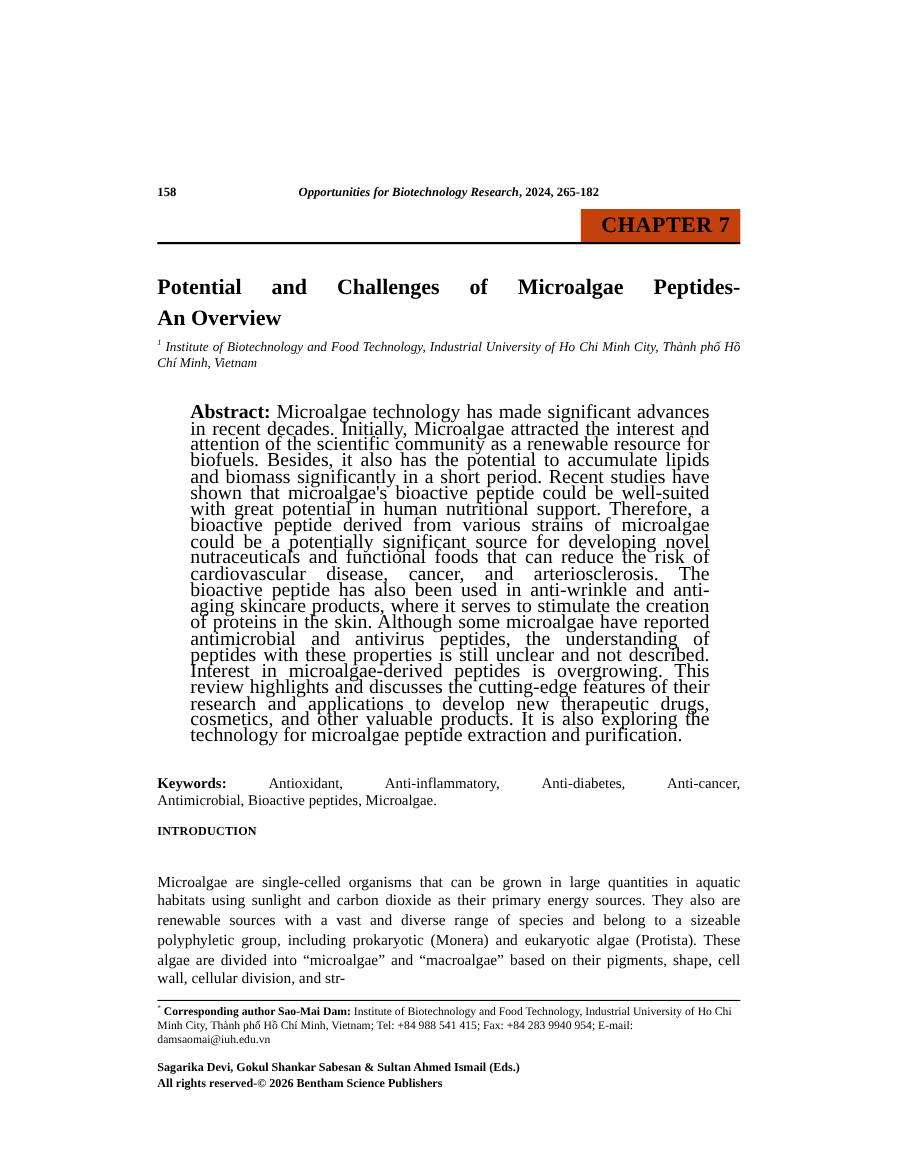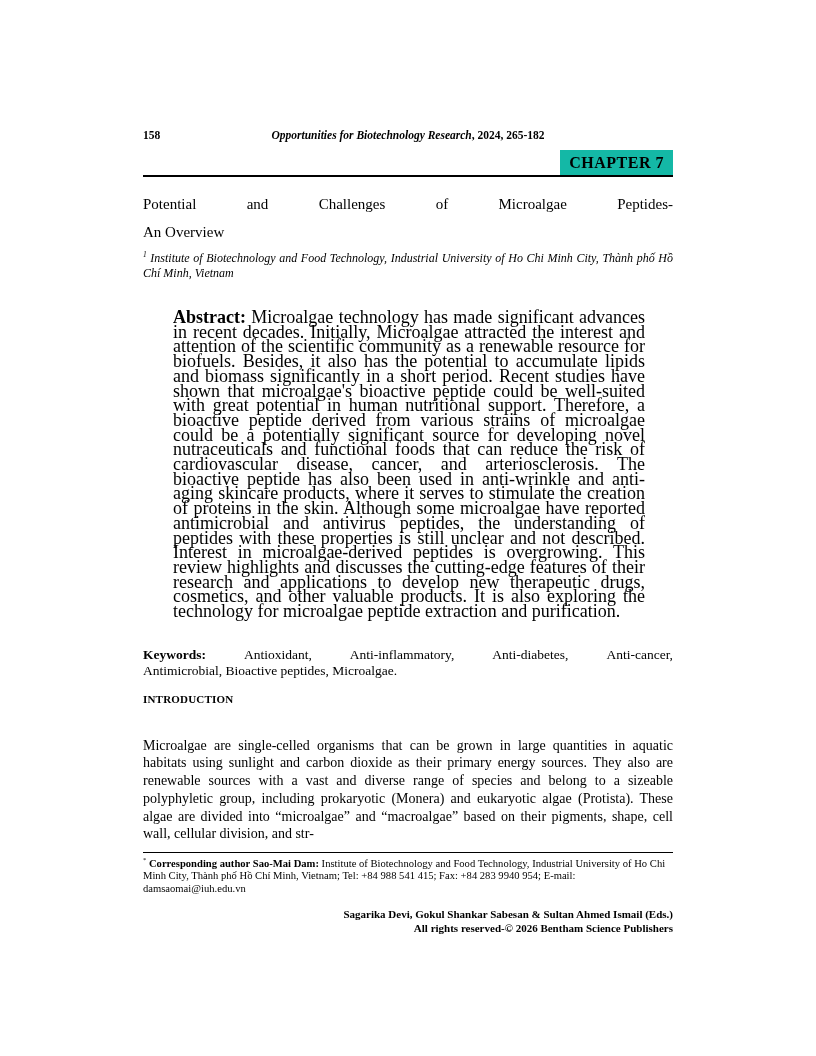--- a/index.html
+++ b/index.html
@@ -23,6 +23,7 @@
     font-size: 11.5px;
     font-weight: bold;
     line-height: 14px;
+    margin-top: 40px;
   }
   .running-header .pgnum { width: 60px; }
   .running-header .center { flex: 1; text-align: center; }

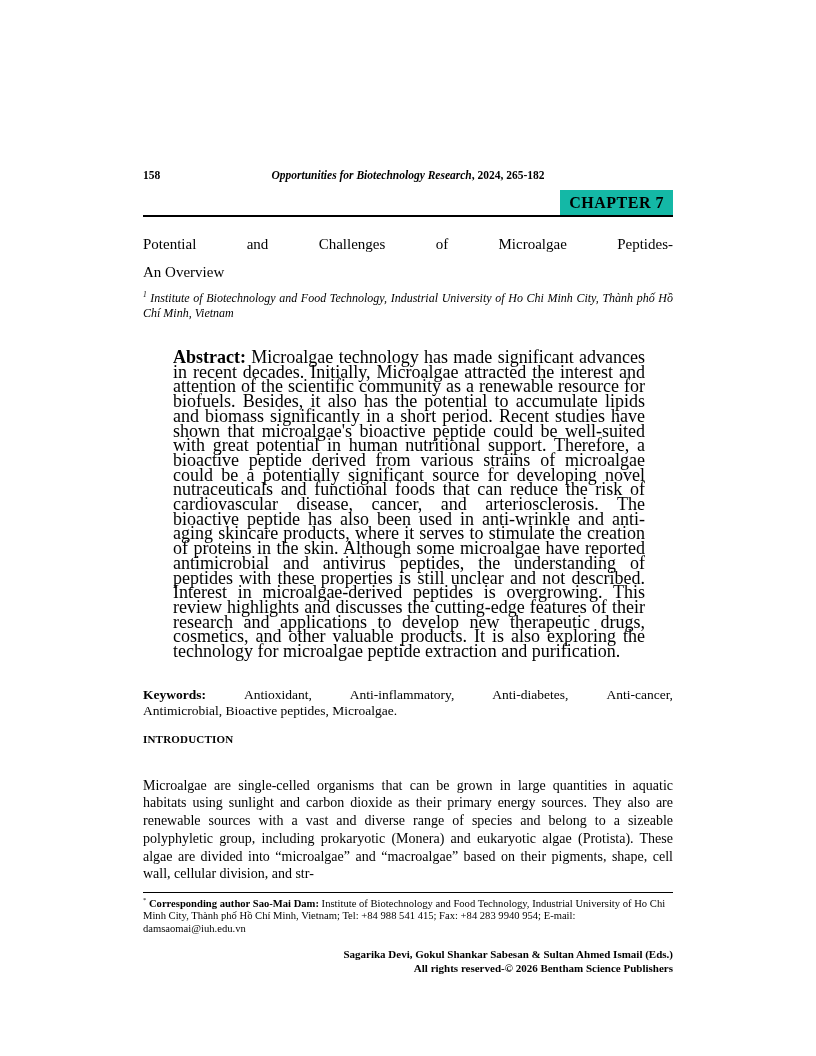--- a/index.html
+++ b/index.html
@@ -37,11 +37,11 @@
   }
   .chapter-badge {
     display: inline-block;
-    background: #14b8a6;
-    font-size: 16px;
+    background: #c2410c;
+    font-size: 20px;
     font-weight: bold;
     letter-spacing: 0.5px;
-    padding: 4px 9px 3px 9px;
+    padding: 4px 9px 3px 19px;
     vertical-align: bottom;
   }
 

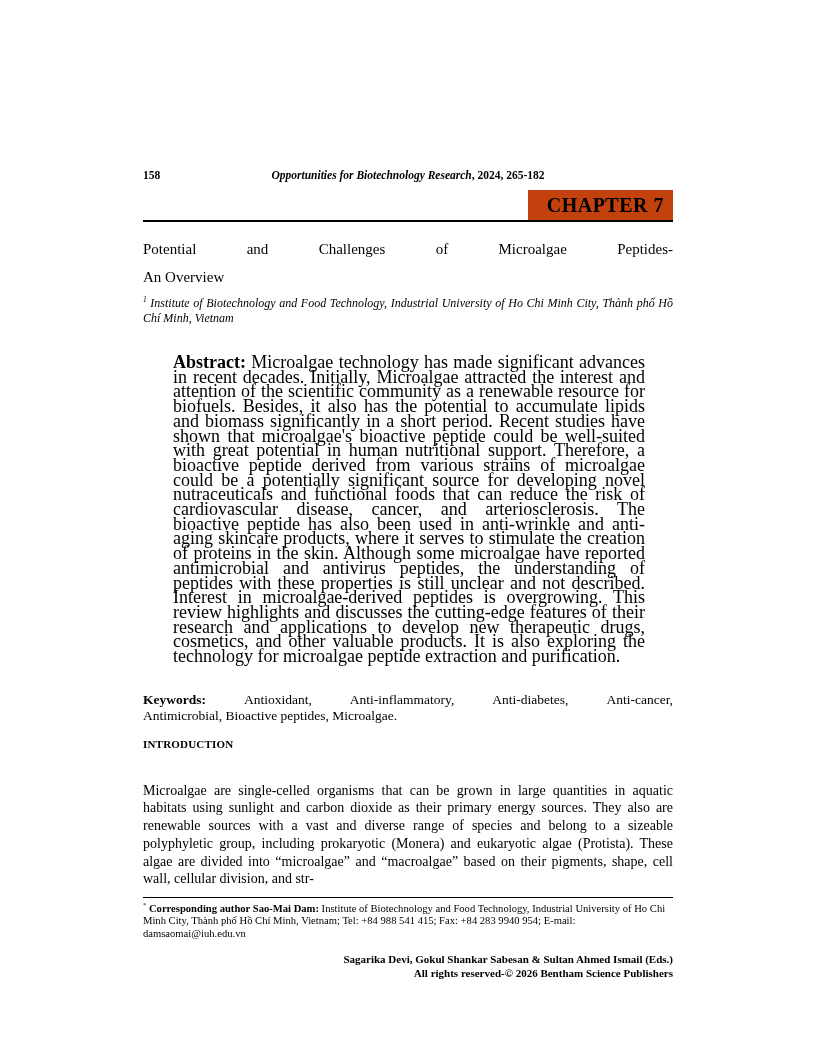--- a/index.html
+++ b/index.html
@@ -47,9 +47,9 @@
 
   
   .title {
-    margin-top: 13px;
-    font-size: 15px;
-    font-weight: normal;
+    margin-top: 25px;
+    font-size: 20px;
+    font-weight: bold;
     line-height: 28px;
   }
   .force-justify { text-align: justify; text-align-last: justify; }

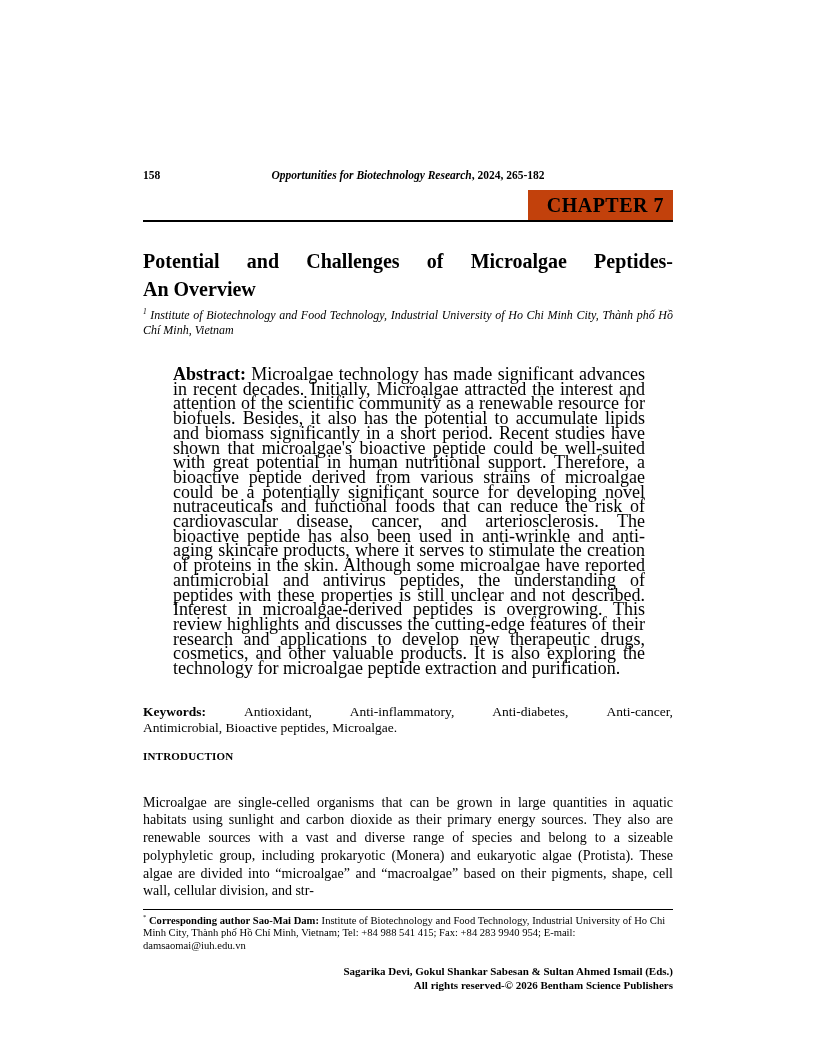--- a/index.html
+++ b/index.html
@@ -119,7 +119,7 @@
   
   .book-footer {
     margin-top: 13px;
-    text-align: right;
+    text-align: left;
     font-size: 11px;
     font-weight: bold;
     line-height: 13.5px;

